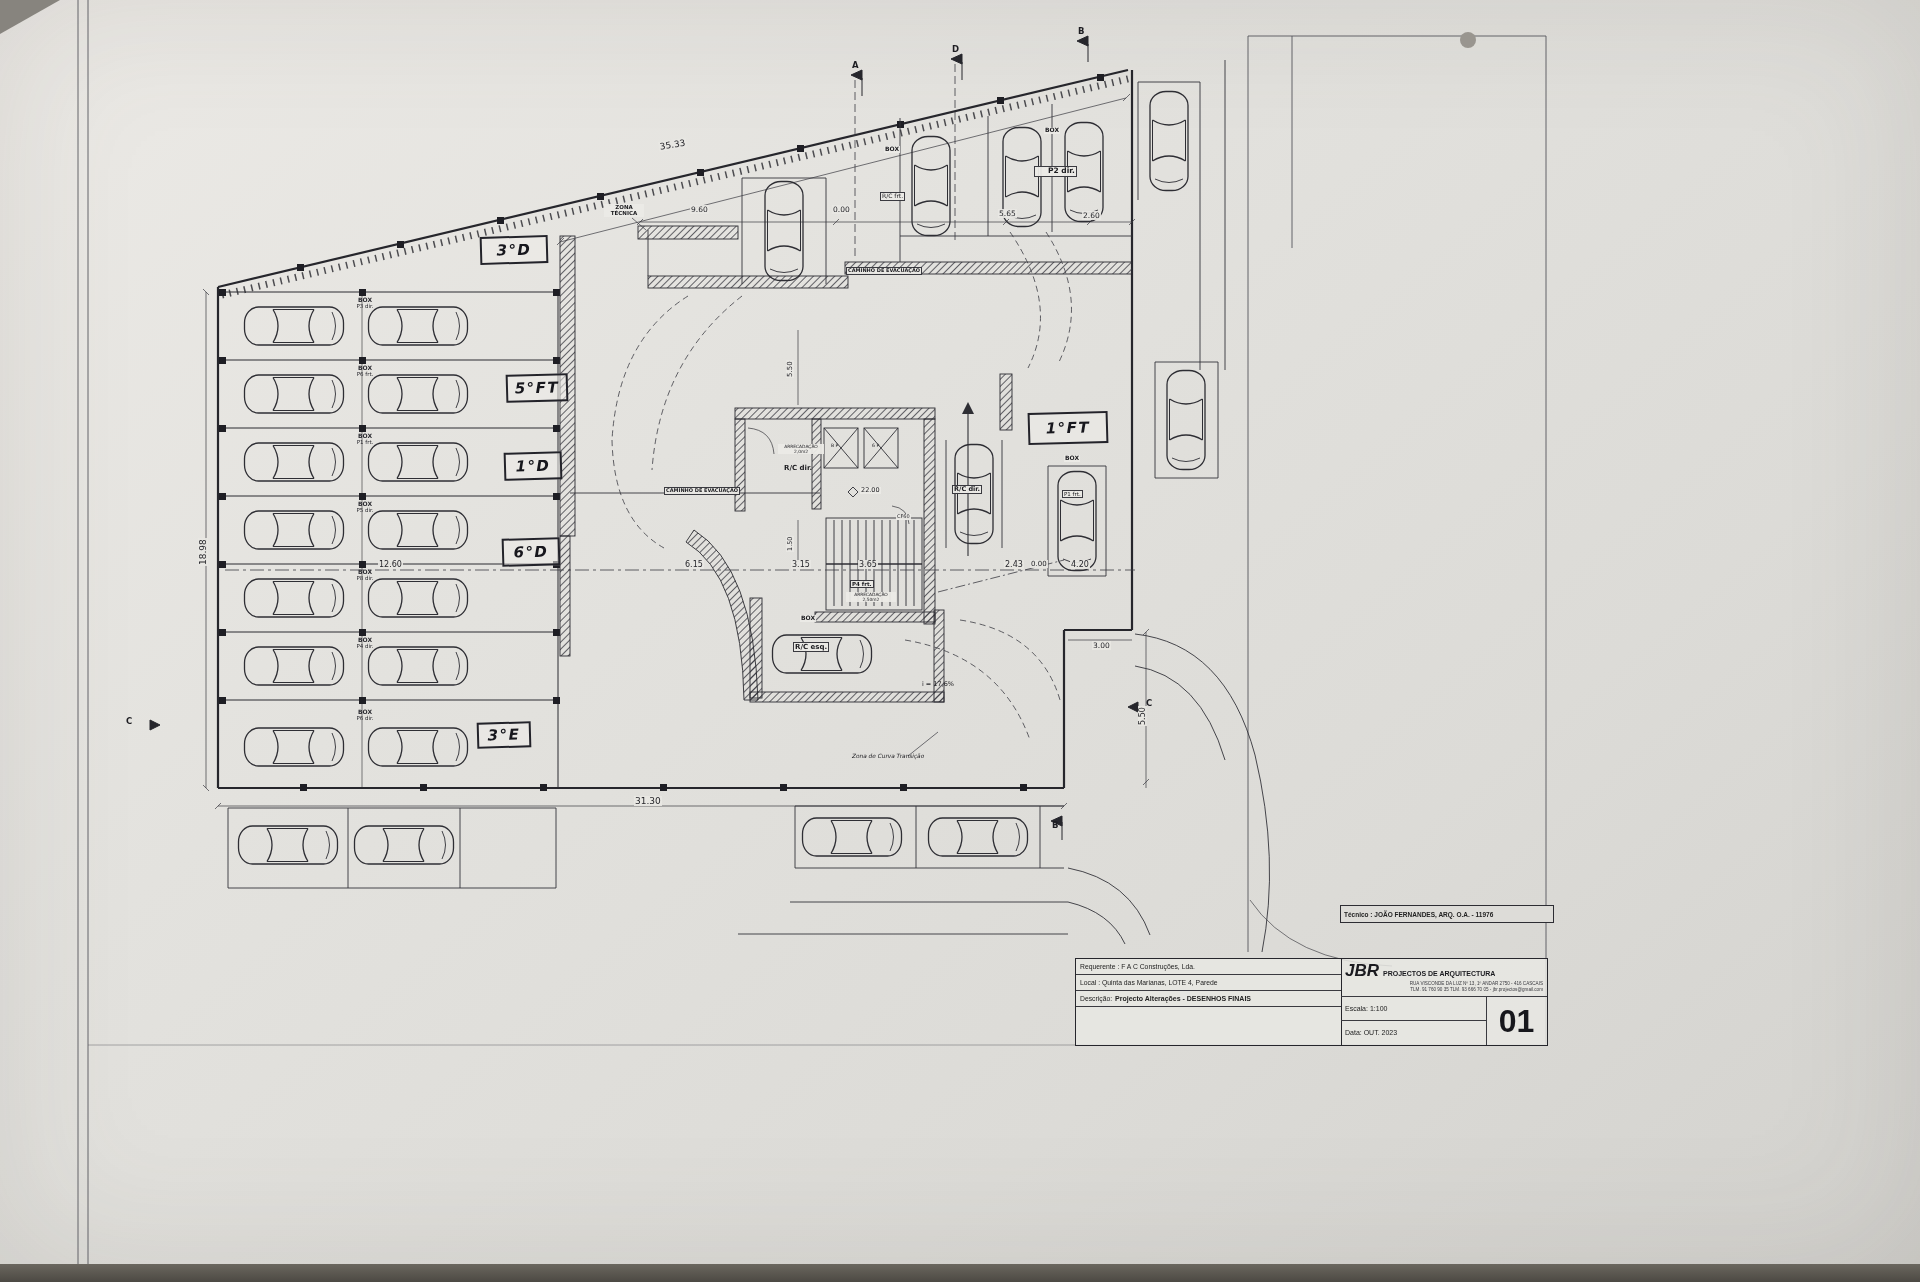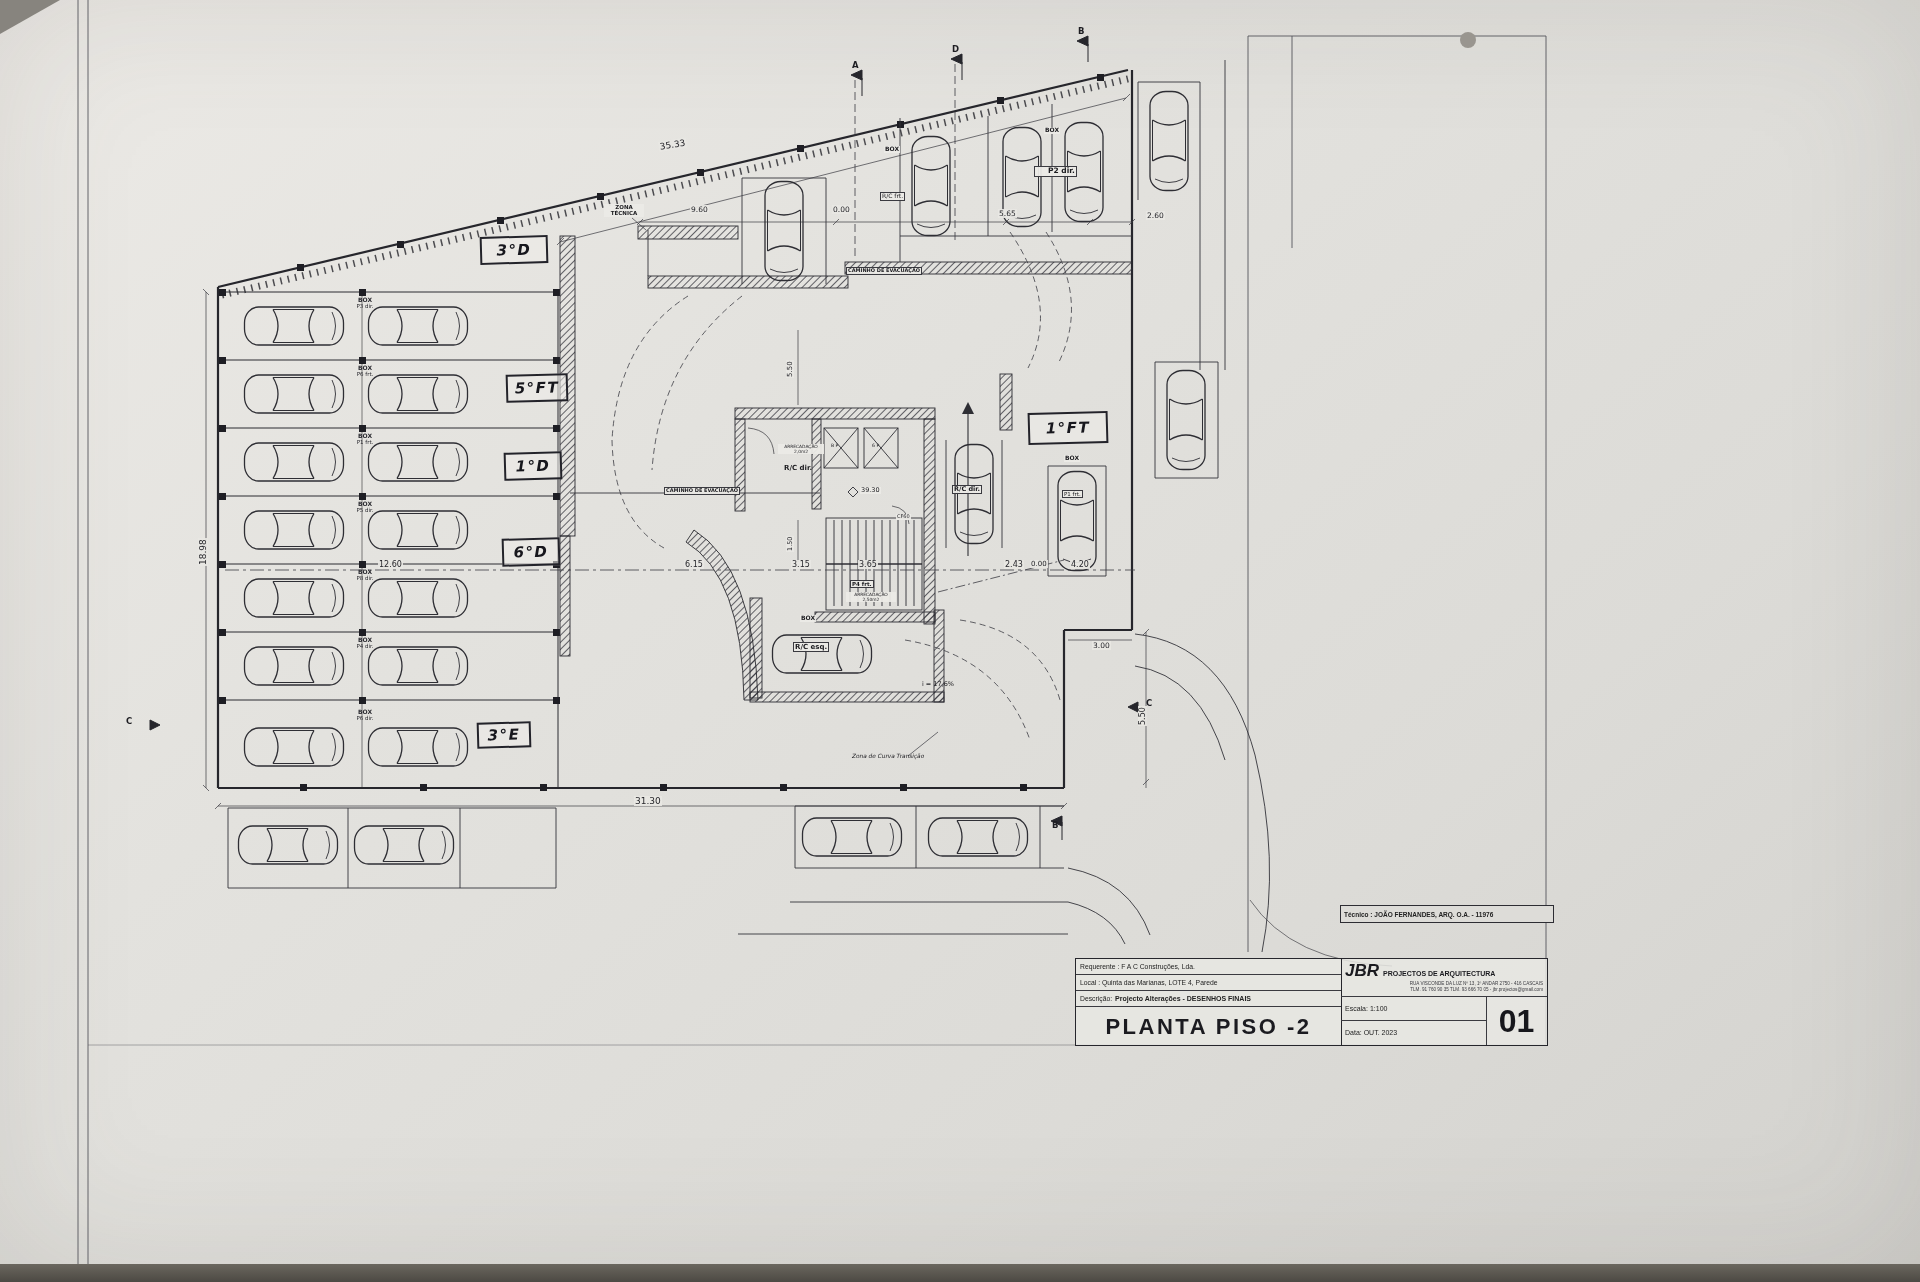--- a/index.html
+++ b/index.html
@@ -342,7 +342,7 @@
   <div class="dim" style="left:690px;top:205px;font-size:7.5px;">9.60</div>
   <div class="dim" style="left:832px;top:205px;font-size:7.5px;">0.00</div>
   <div class="dim" style="left:998px;top:209px;font-size:7.5px;">5.65</div>
-  <div class="dim" style="left:1146px;top:211px;font-size:7.5px;text-align:right;">2.60</div>
+  <div class="dim" style="left:1082px;top:211px;font-size:7.5px;text-align:right;">2.60</div>
   <div class="dim rot" style="left:198px;top:566px;font-size:9px;transform:rotate(-90deg);">18.98</div>
   <div class="dim" style="left:634px;top:796px;font-size:9px;">31.30</div>
   <div class="dim" style="left:378px;top:560px;font-size:8px;">12.60</div>

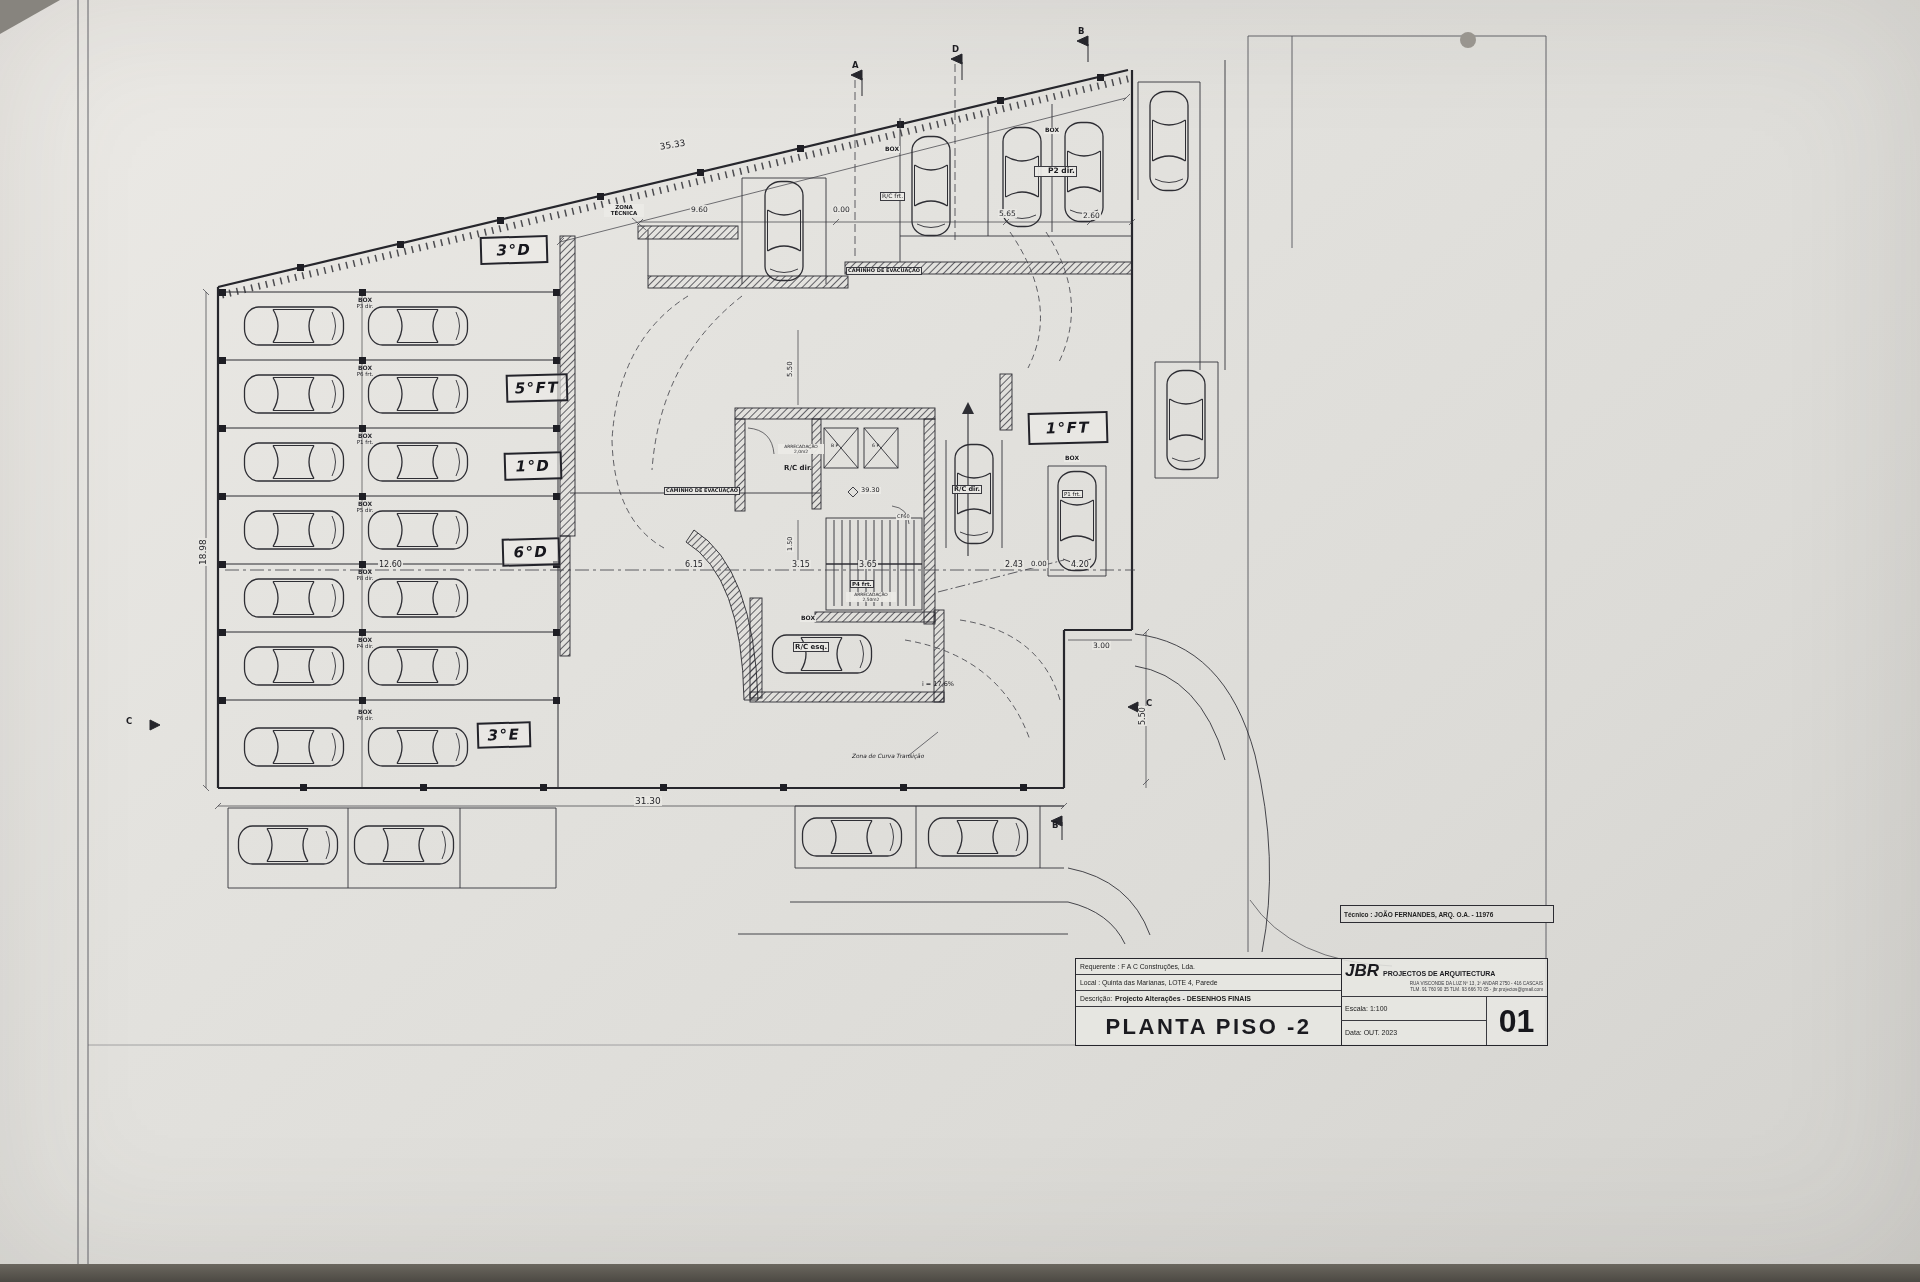--- a/index.html
+++ b/index.html
@@ -326,7 +326,7 @@
   <div class="lbl" style="left:784px;top:464px;font-size:7px;font-weight:700;">R/C dir.</div>
   <div class="lbl" style="left:831px;top:443px;font-size:4.6px;">B P</div>
   <div class="lbl" style="left:872px;top:443px;font-size:4.6px;">6 P</div>
-  <div class="lbl tag" style="left:860px;top:487px;font-size:6.5px;">39.30</div>
+  <div class="lbl tag" style="left:860px;top:487px;font-size:6.5px;">22.00</div>
   <div class="lbl tag" style="left:896px;top:514px;font-size:5px;">CF60</div>
   <div class="lbl tag boxed" style="left:952px;top:485px;font-size:6.5px;font-weight:700;">R/C dir.</div>
   <div class="lbl tag" style="left:1064px;top:455px;font-size:6px;font-weight:700;">BOX</div>

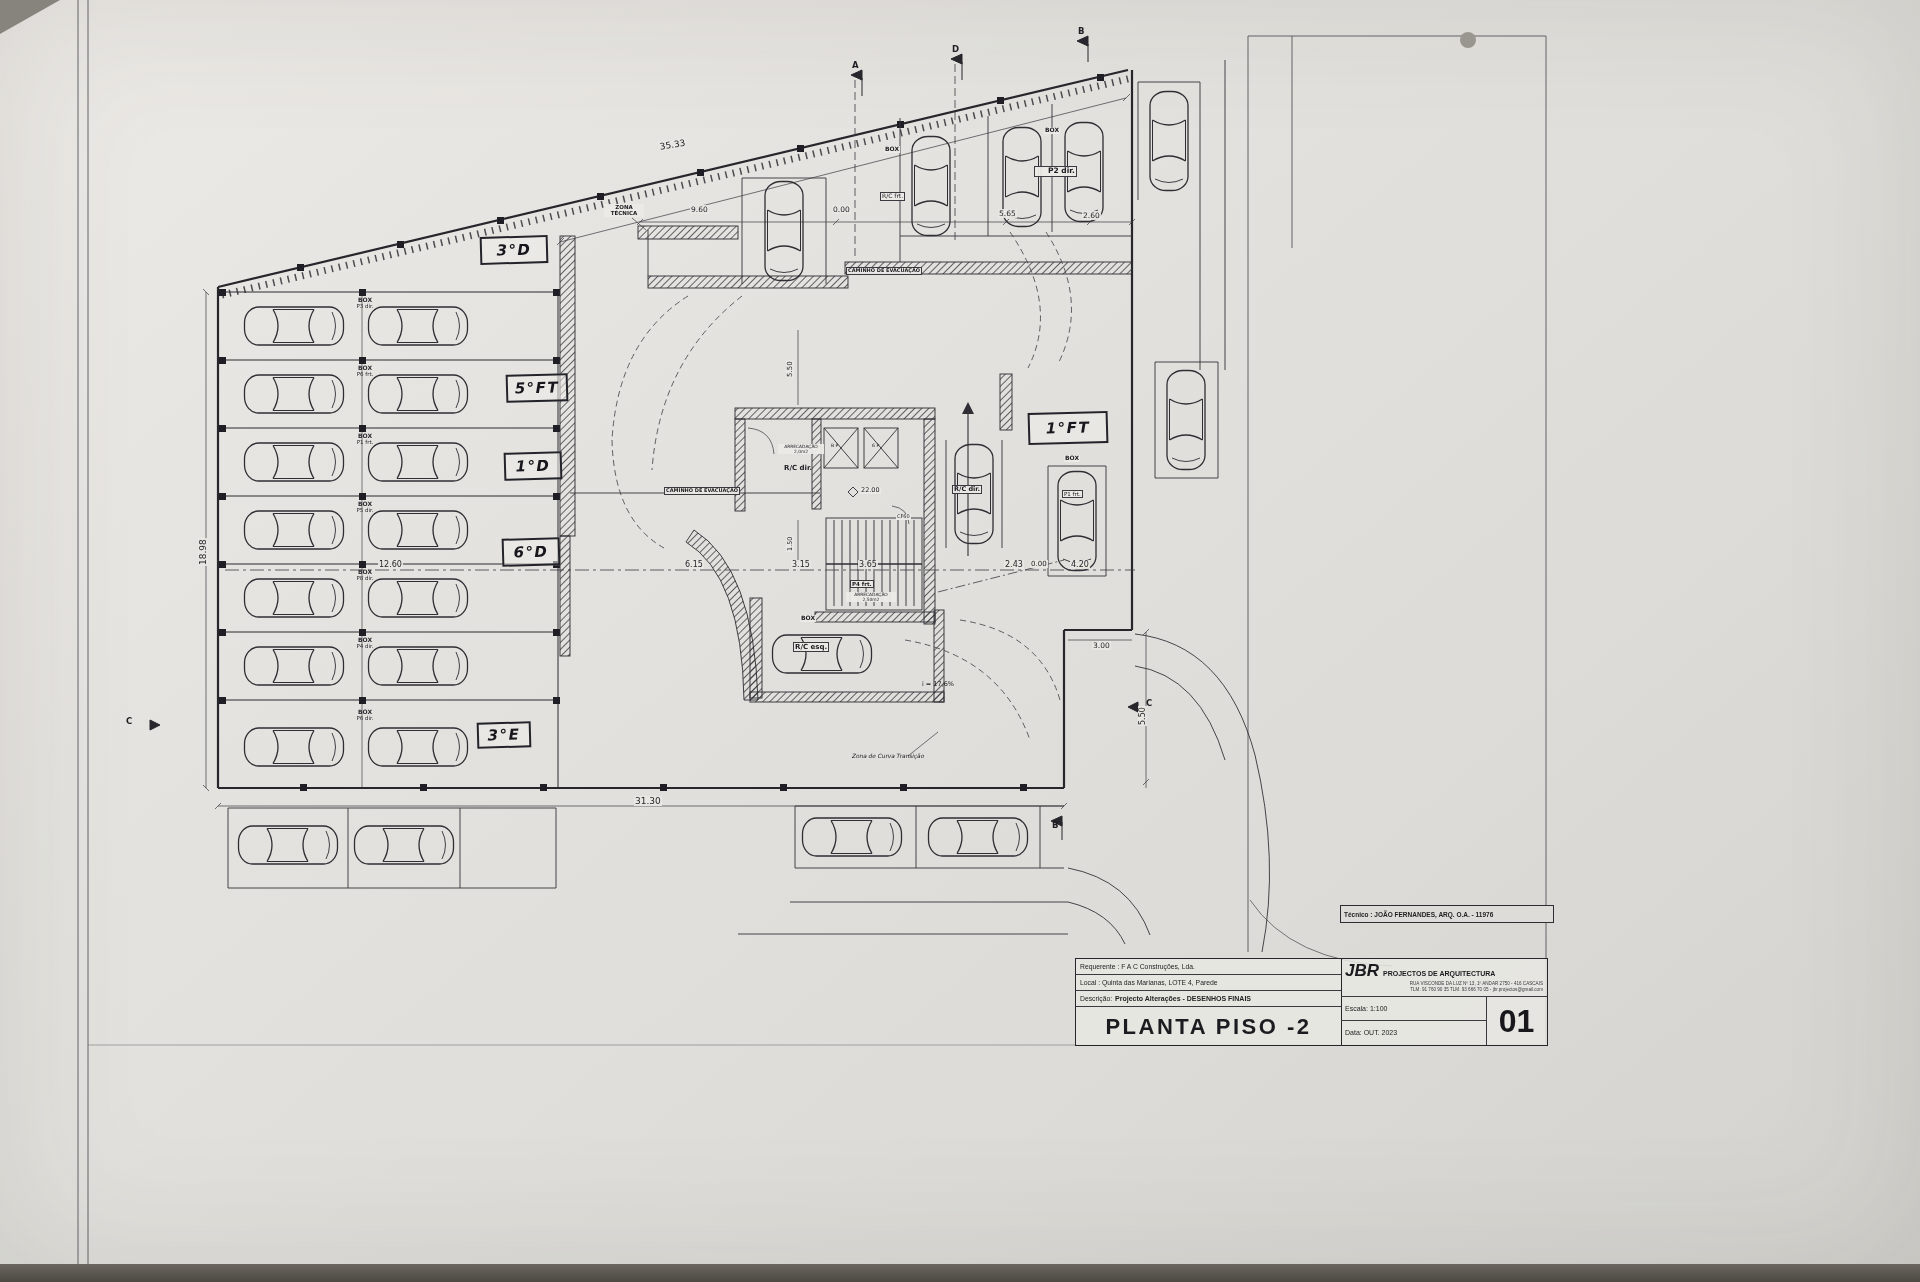--- a/index.html
+++ b/index.html
@@ -380,7 +380,6 @@
         <span>Descrição:</span>
         <b>Projecto Alterações - DESENHOS FINAIS</b>
       </div>
-      <div class="tb-title">PLANTA PISO -2</div>
     </div>
     <div class="tb-right">
       <div class="tb-firm">

